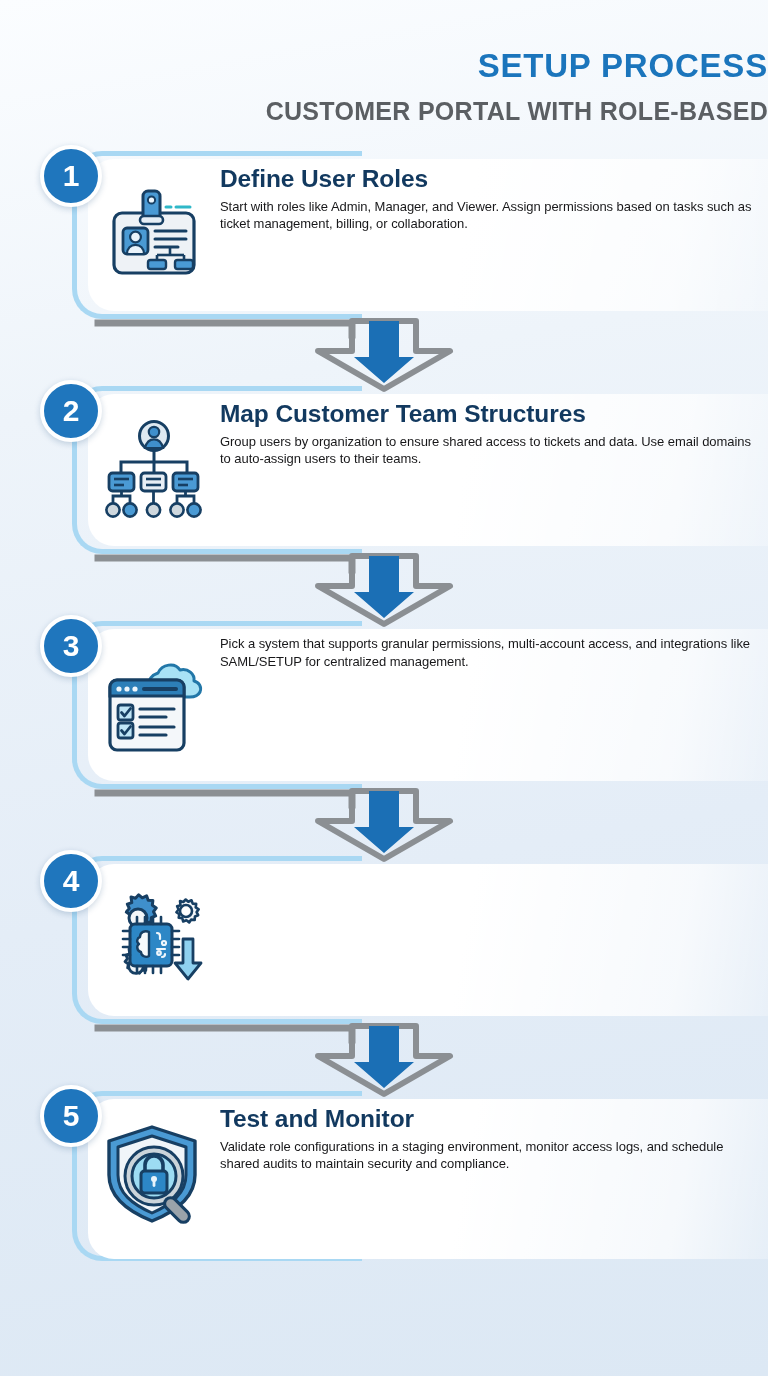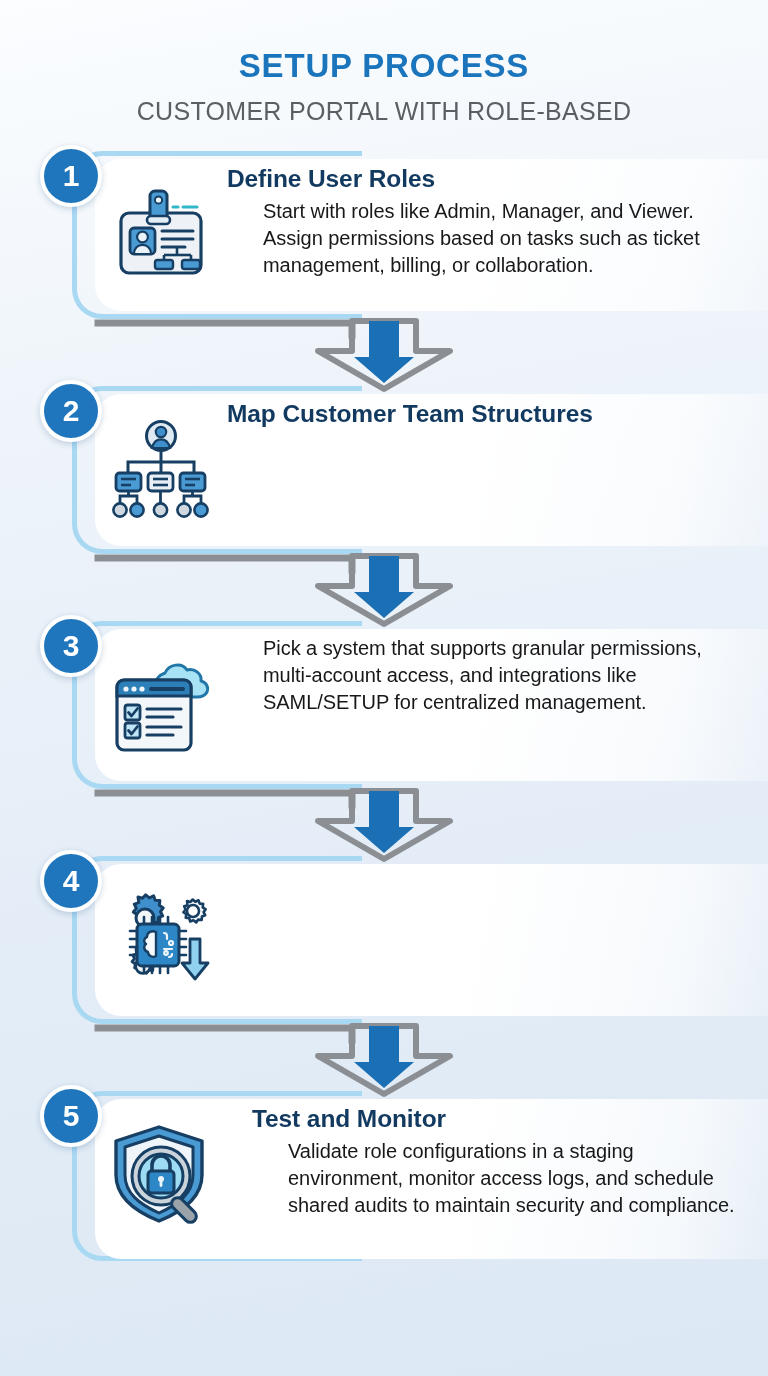--- a/index.html
+++ b/index.html
@@ -14,7 +14,7 @@
   }
 
   
-  .header { padding-top:48px; text-align:center; }
+  .header { padding-top:48px; text-align:right; }
   .title {
     font-size:33px; font-weight:bold; letter-spacing:0.8px;
     color:#1b75bc; line-height:1.1;

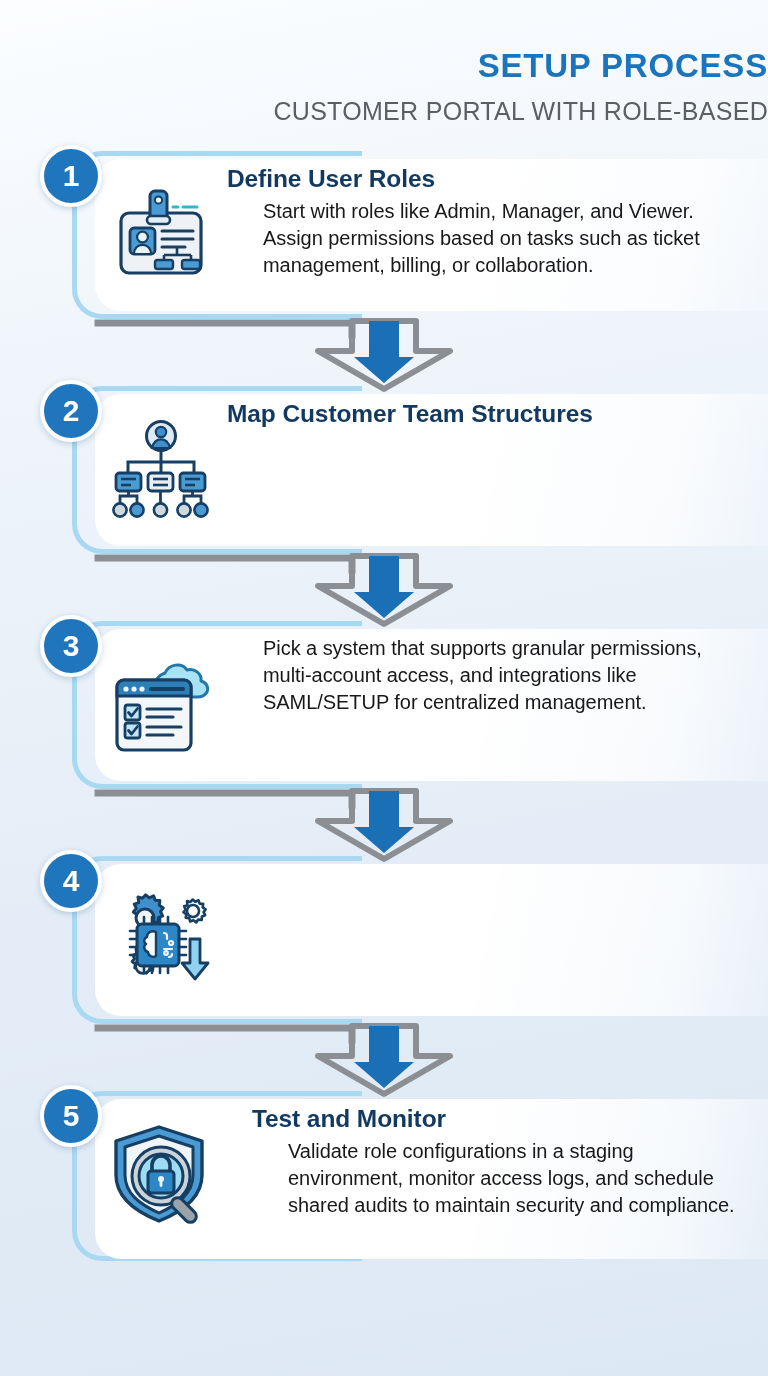--- a/index.html
+++ b/index.html
@@ -21,7 +21,7 @@
   }
   .subtitle {
     margin-top:11px;
-    font-size:25px; font-weight:normal; letter-spacing:0.3px;
+    font-size:25px; font-weight:bold; letter-spacing:0.3px;
     color:#5b5f63; line-height:1.28;
   }
 

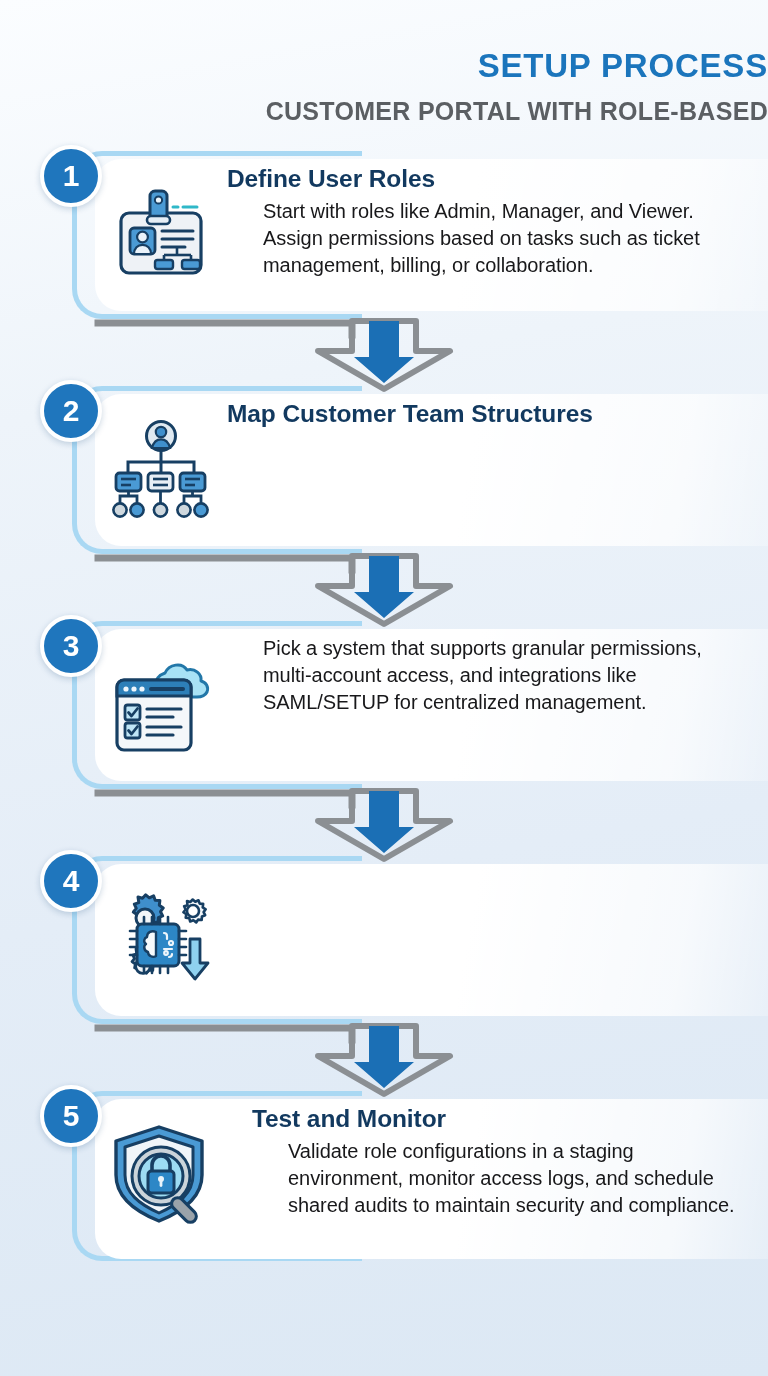--- a/index.html
+++ b/index.html
@@ -44,7 +44,7 @@
 
   
   .card {
-    position:absolute; left:95px; top:16px; right:0;
+    position:absolute; left:88px; top:16px; right:0;
     height:152px;
     background:linear-gradient(100deg,#ffffff 0%, #ffffff 55%, rgba(255,255,255,0.72) 86%, rgba(255,255,255,0.25) 100%);
     border-radius:26px 0 0 26px;

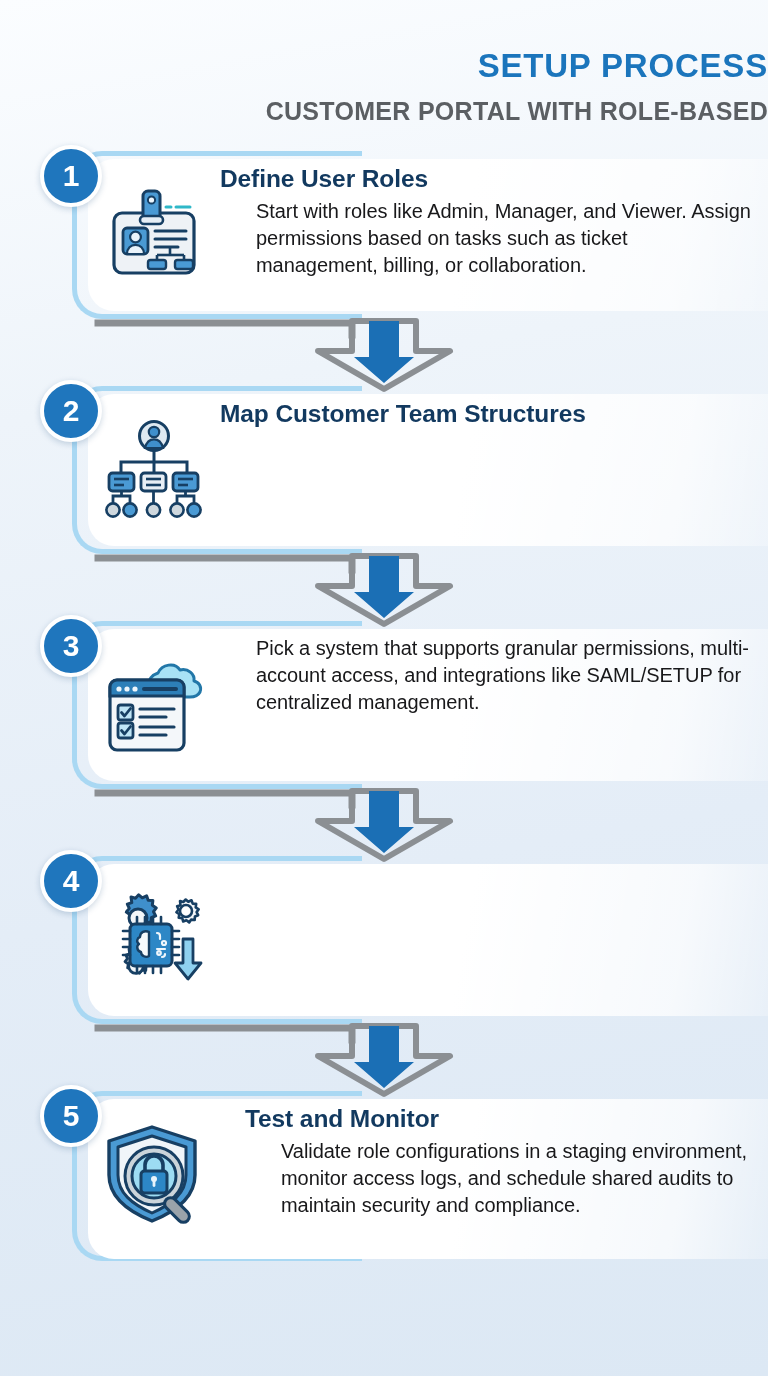--- a/index.html
+++ b/index.html
@@ -63,9 +63,8 @@
     line-height:1.12; margin-bottom:5px; letter-spacing:-0.1px;
   }
   .step-desc {
-    font-size:20px; color:#18181a; line-height:1.35;
+    font-size:13px; color:#18181a; line-height:1.35;
     letter-spacing:-0.05px;
-    margin-left:36px;
   }
 
   

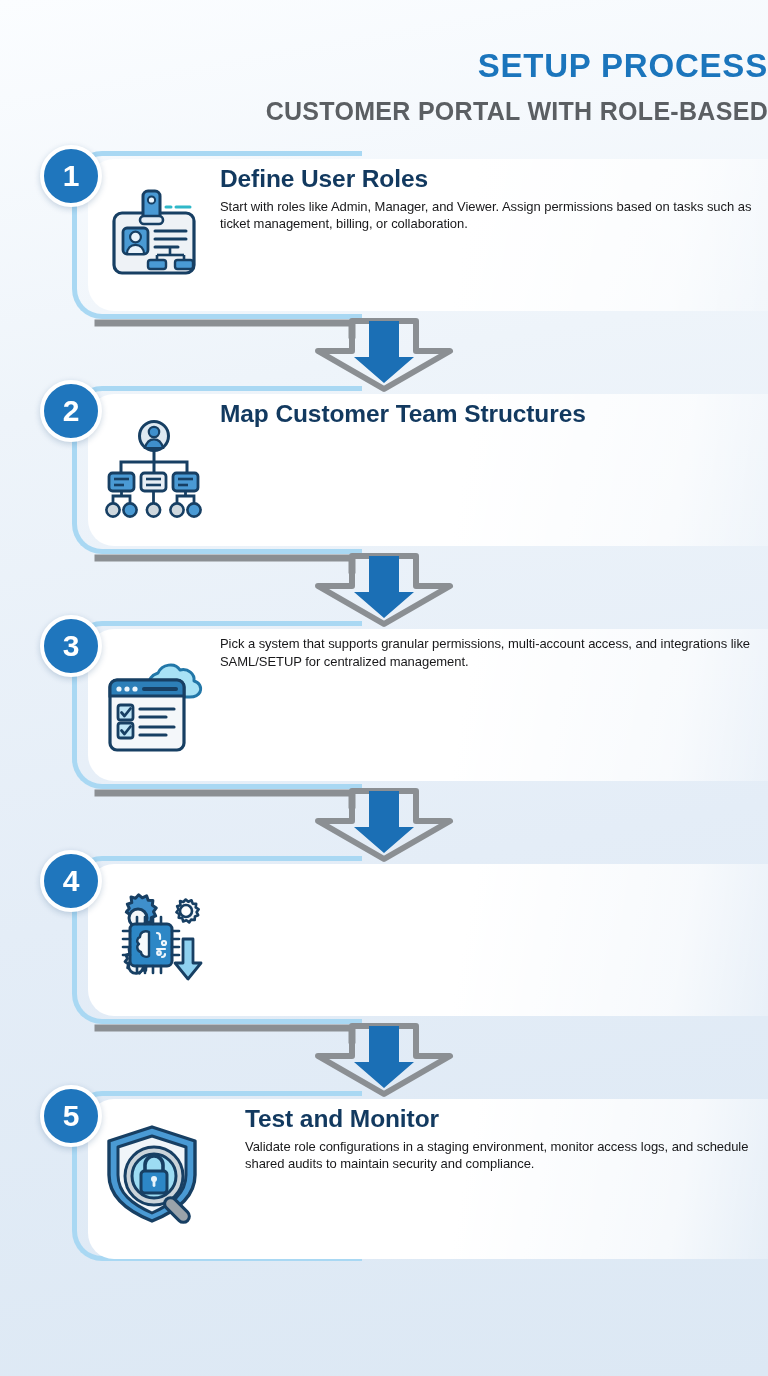--- a/index.html
+++ b/index.html
@@ -174,6 +174,7 @@
       </div>
       <div class="content">
         <div class="step-title">Map Customer Team Structures</div>
+        <div class="step-desc">Group users by organization to ensure shared access to tickets and data. Use email domains to auto-assign users to their teams.</div>
       </div>
     </div>
     <div class="badge">2</div>

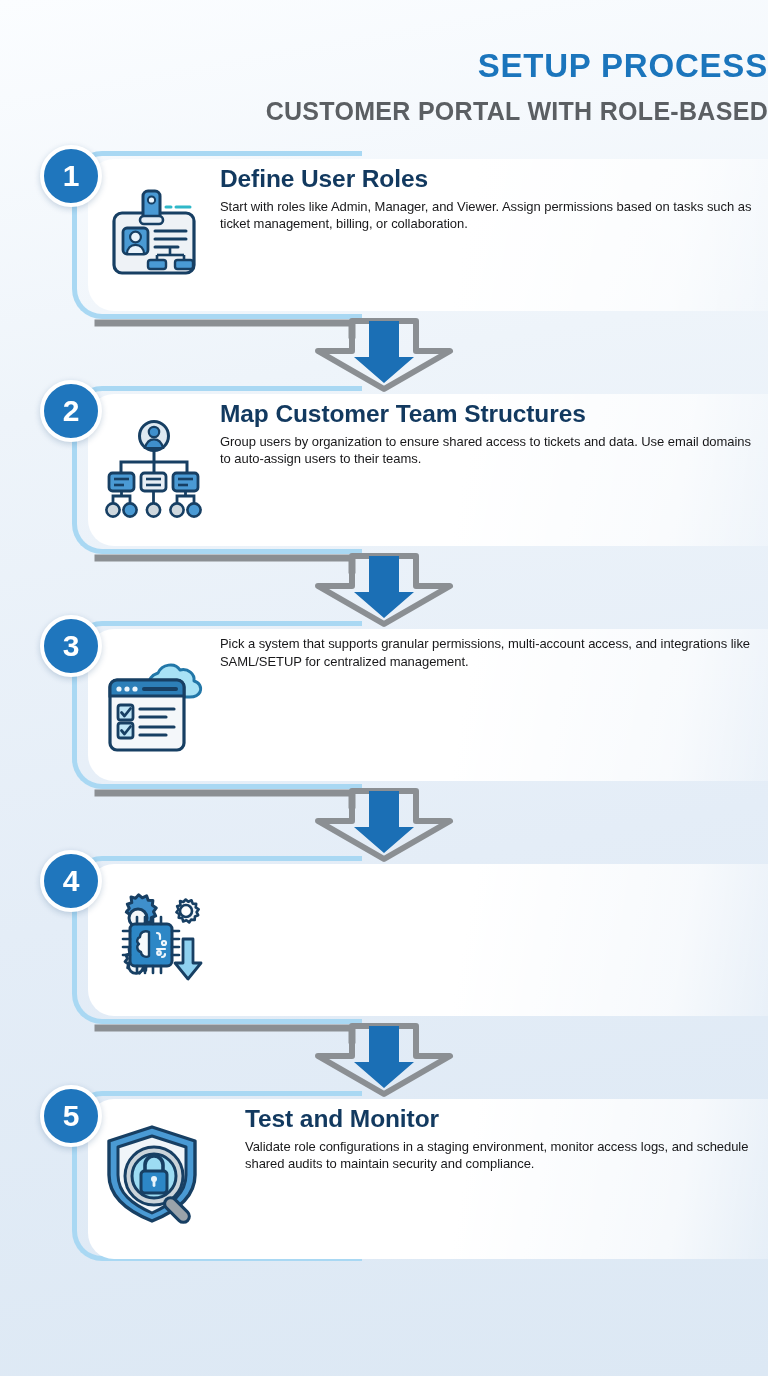--- a/index.html
+++ b/index.html
@@ -50,7 +50,7 @@
     border-radius:26px 0 0 26px;
     display:flex; align-items:flex-start;
   }
-  .step:last-child .card { height:160px;gap:25px; }
+  .step:last-child .card { height:160px; }
 
   .icon-wrap {
     flex:0 0 132px; height:152px;

